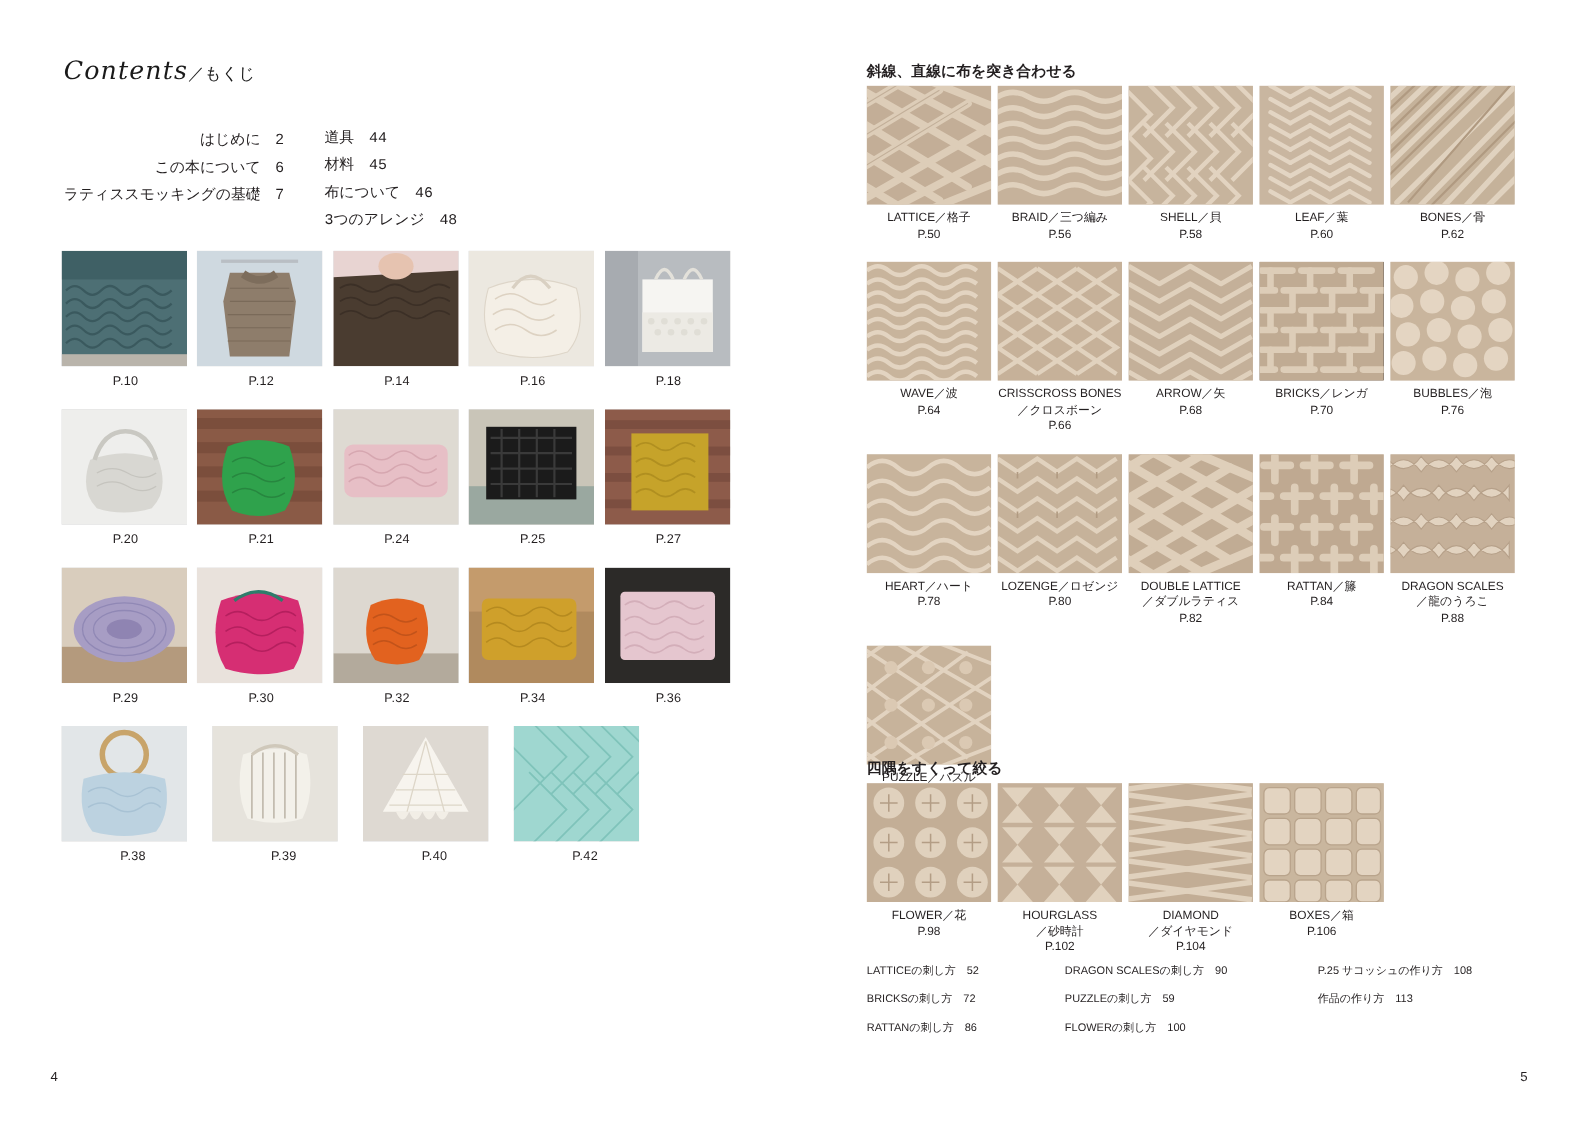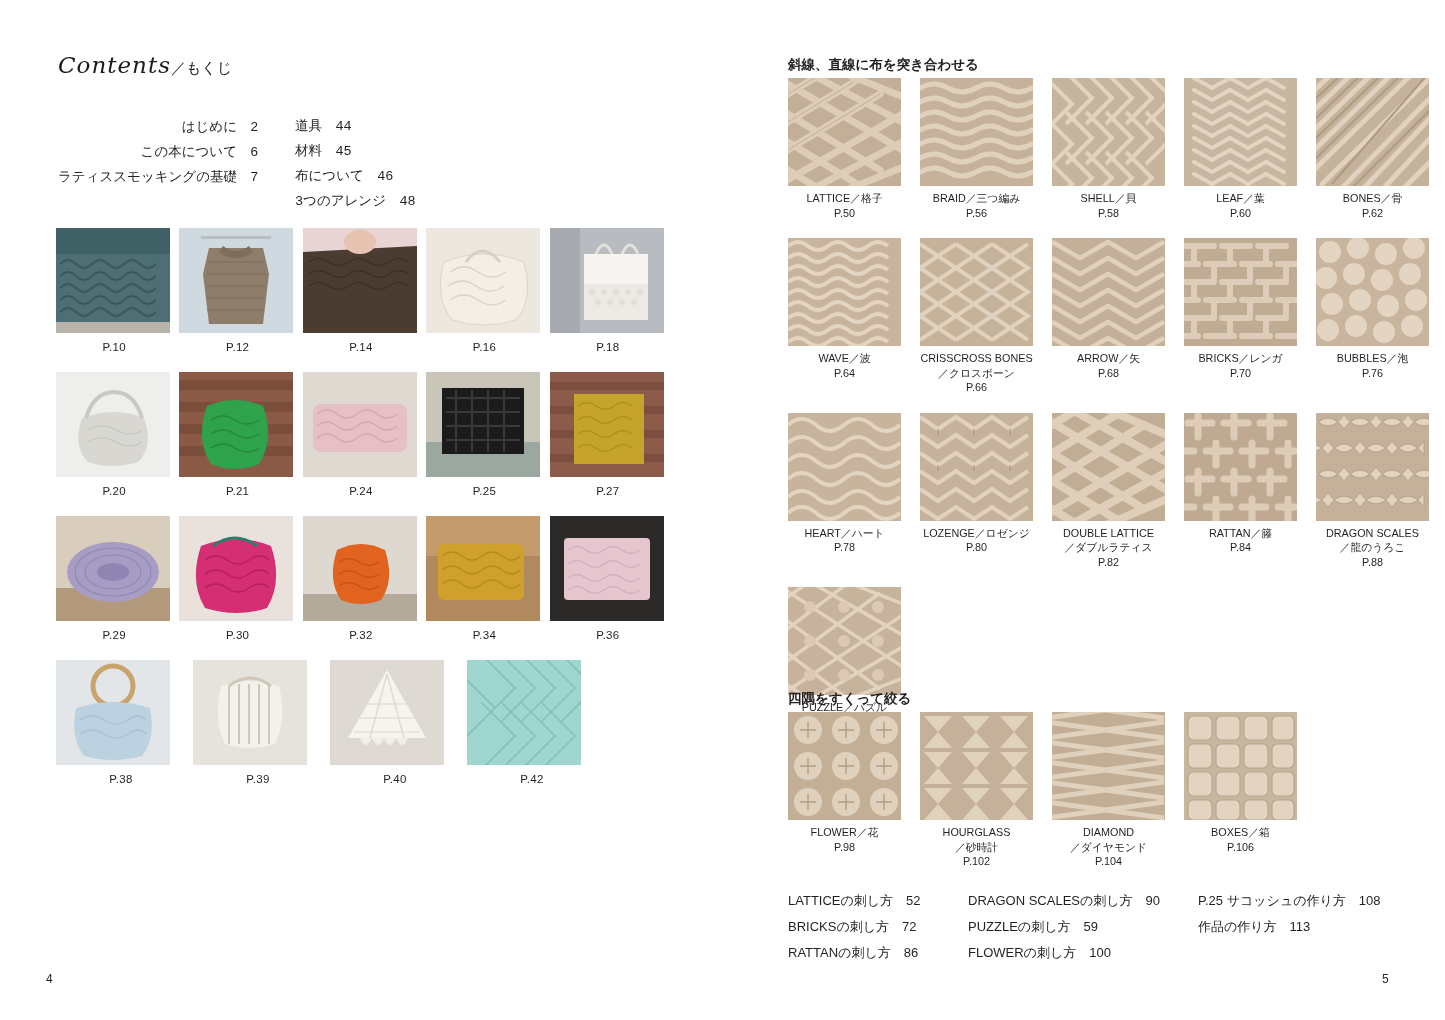--- a/index.html
+++ b/index.html
@@ -112,7 +112,7 @@
   .prow { display: flex; }
   .pcell {
     width: 113px;
-    margin-right: 19px;
+    margin-right: 6px;
     text-align: center;
   }
   .pcell:last-child { margin-right: 0; }

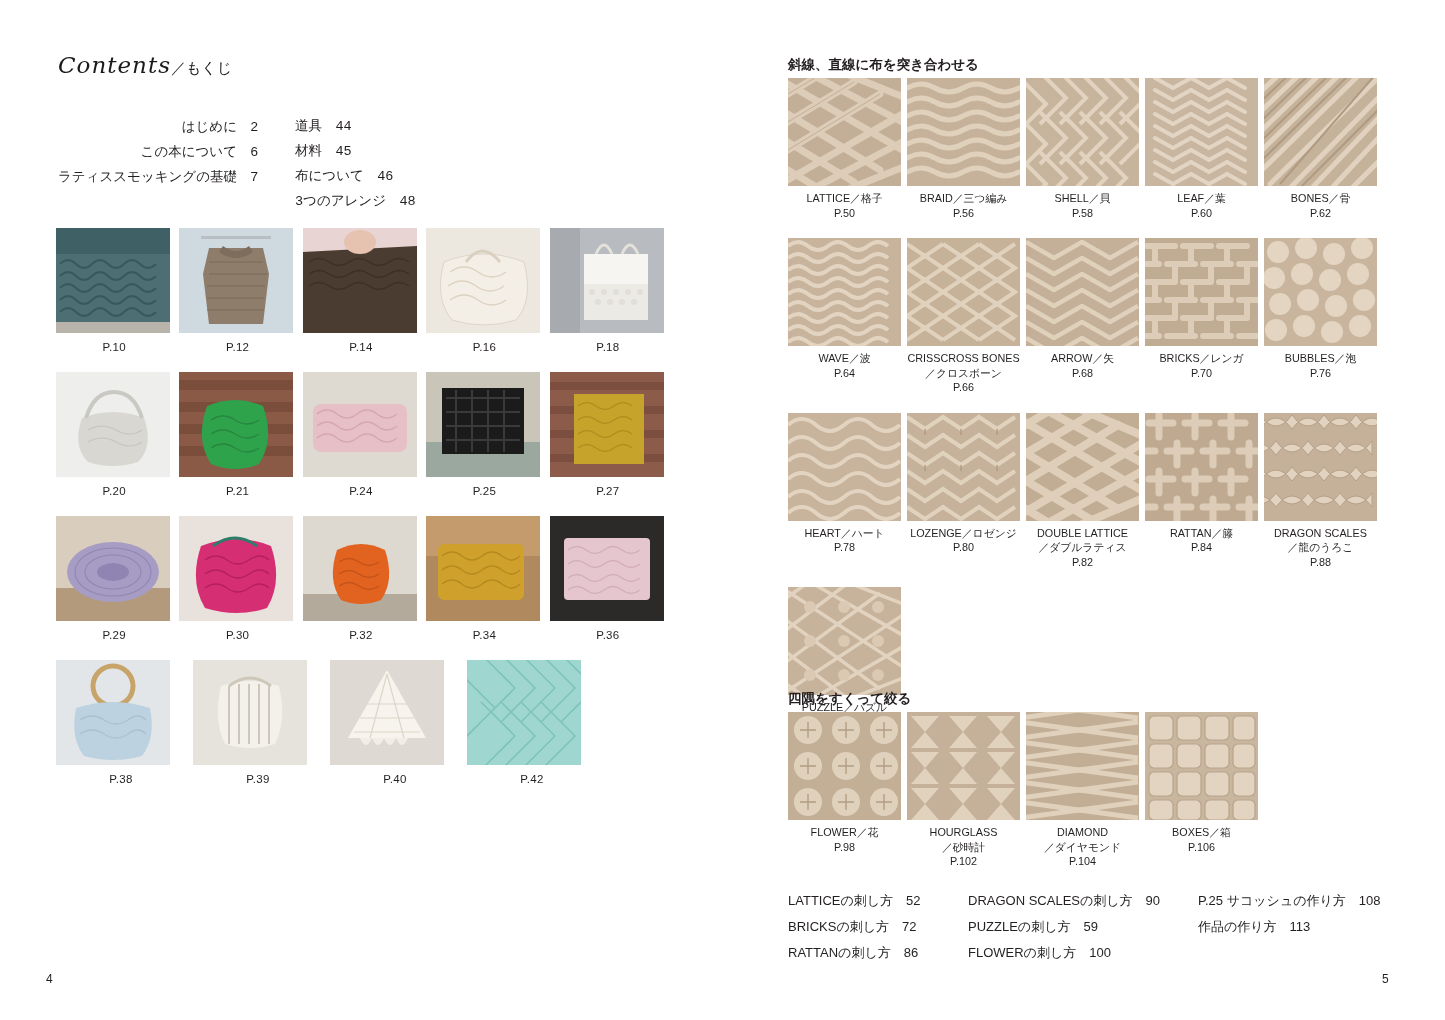--- a/index.html
+++ b/index.html
@@ -134,10 +134,10 @@
   .bottom-lists {
     position: absolute;
     left: 66px;
-    top: 888px;
+    top: 870px;
     width: 650px;
     display: flex;
-    font-size: 13px;
+    font-size: 10px;
     line-height: 26px;
   }
   .blist { margin-right: 0; }

